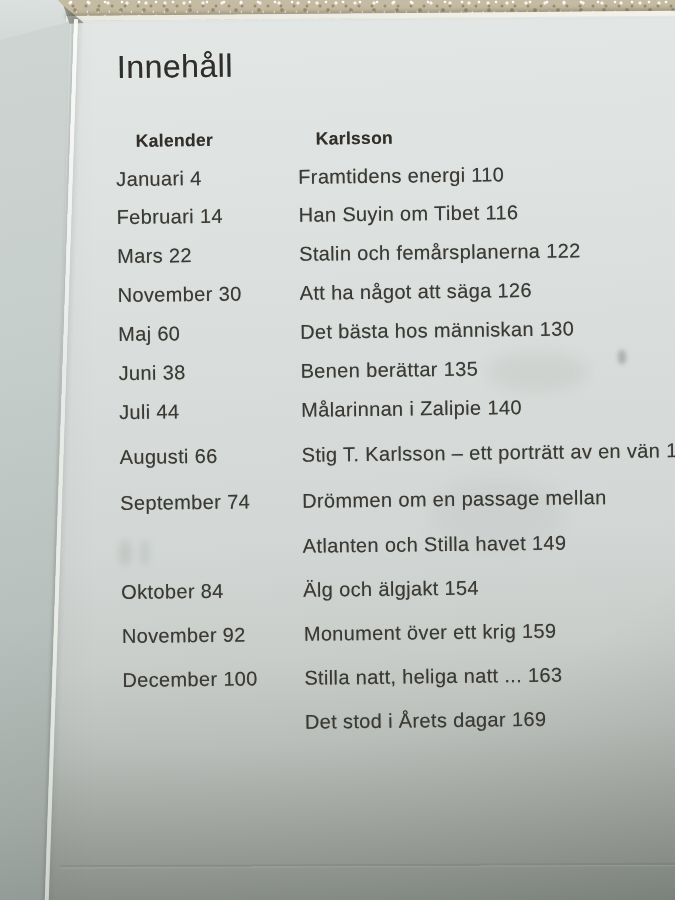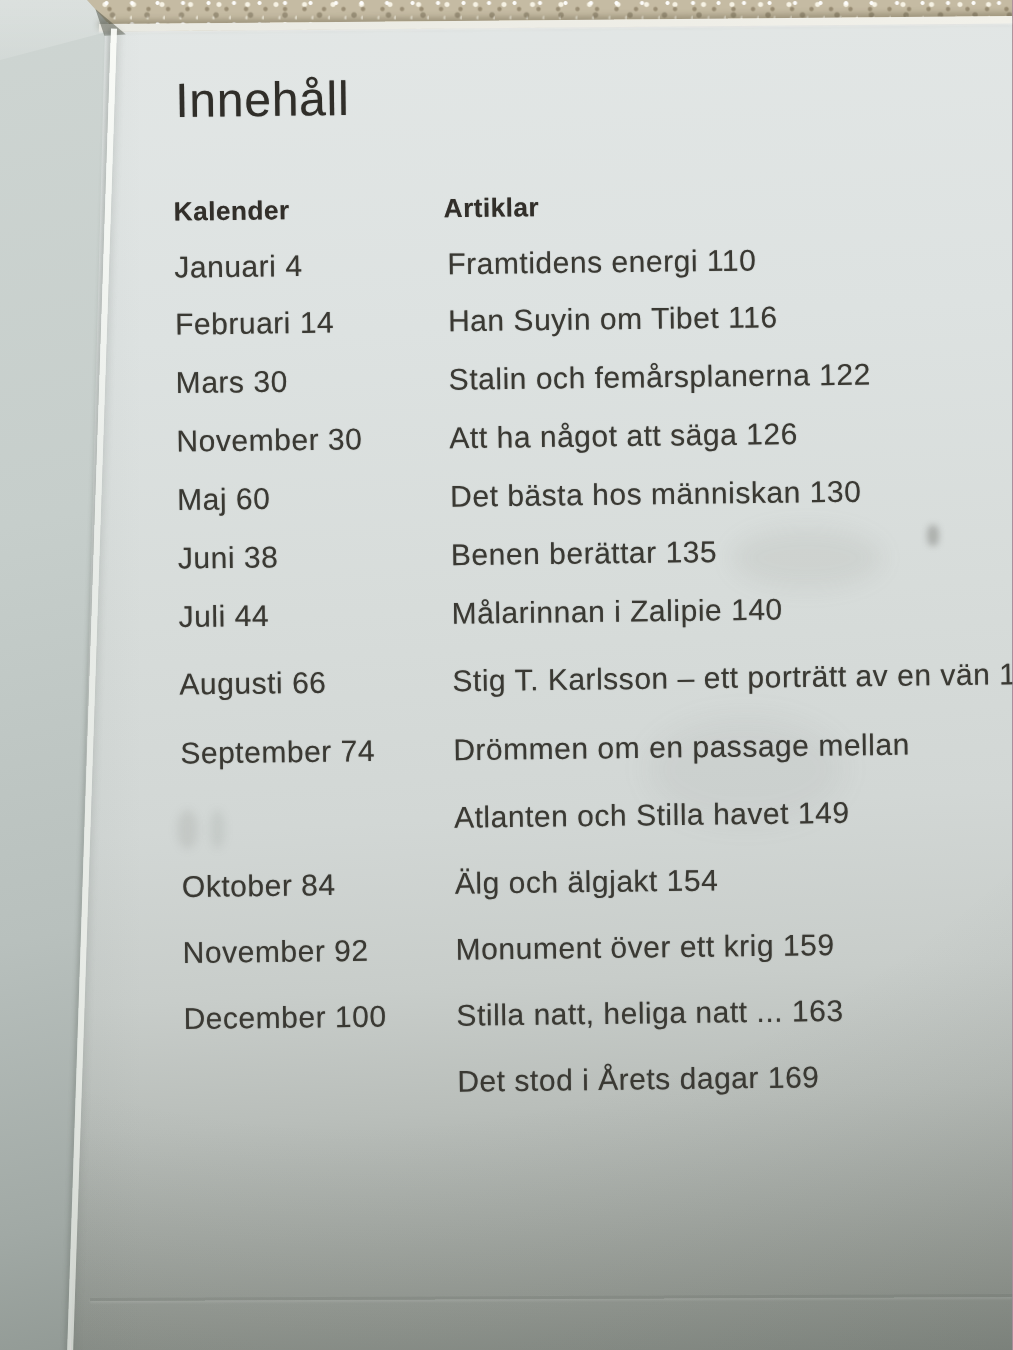--- a/index.html
+++ b/index.html
@@ -94,6 +94,7 @@
     font-size:17.5px;font-weight:bold;letter-spacing:.3px;
     color:#322f2a;
     text-shadow:0 0 .5px rgba(50,47,42,.5);
+    margin-left:20px;
   }
   .hdr-kalender{left:116px;}
   .hdr-artiklar{left:296px;}

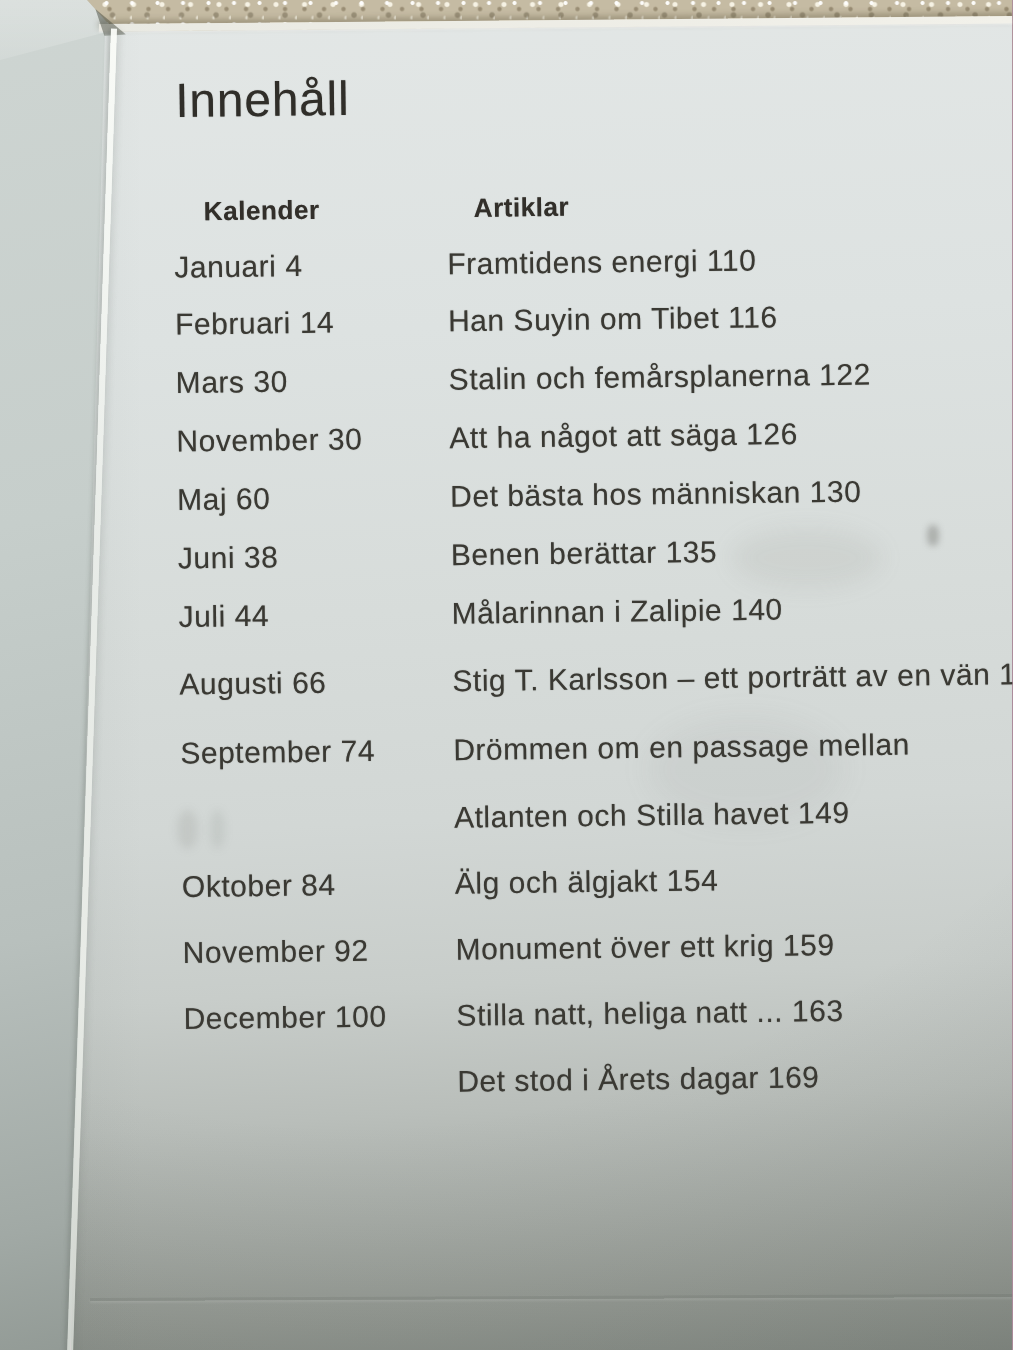--- a/index.html
+++ b/index.html
@@ -136,7 +136,7 @@
   <div class="content">
     <div class="title">Innehåll</div>
     <div class="col-hdr hdr-kalender">Kalender</div>
-    <div class="col-hdr hdr-artiklar">Artiklar</div>
+    <div class="col-hdr hdr-artiklar">Karlsson</div>
     <div id="toc-rows">
   <div class="toc-row" style="top: 167px;">
     <span class="cell cell-month">Januari 4</span>

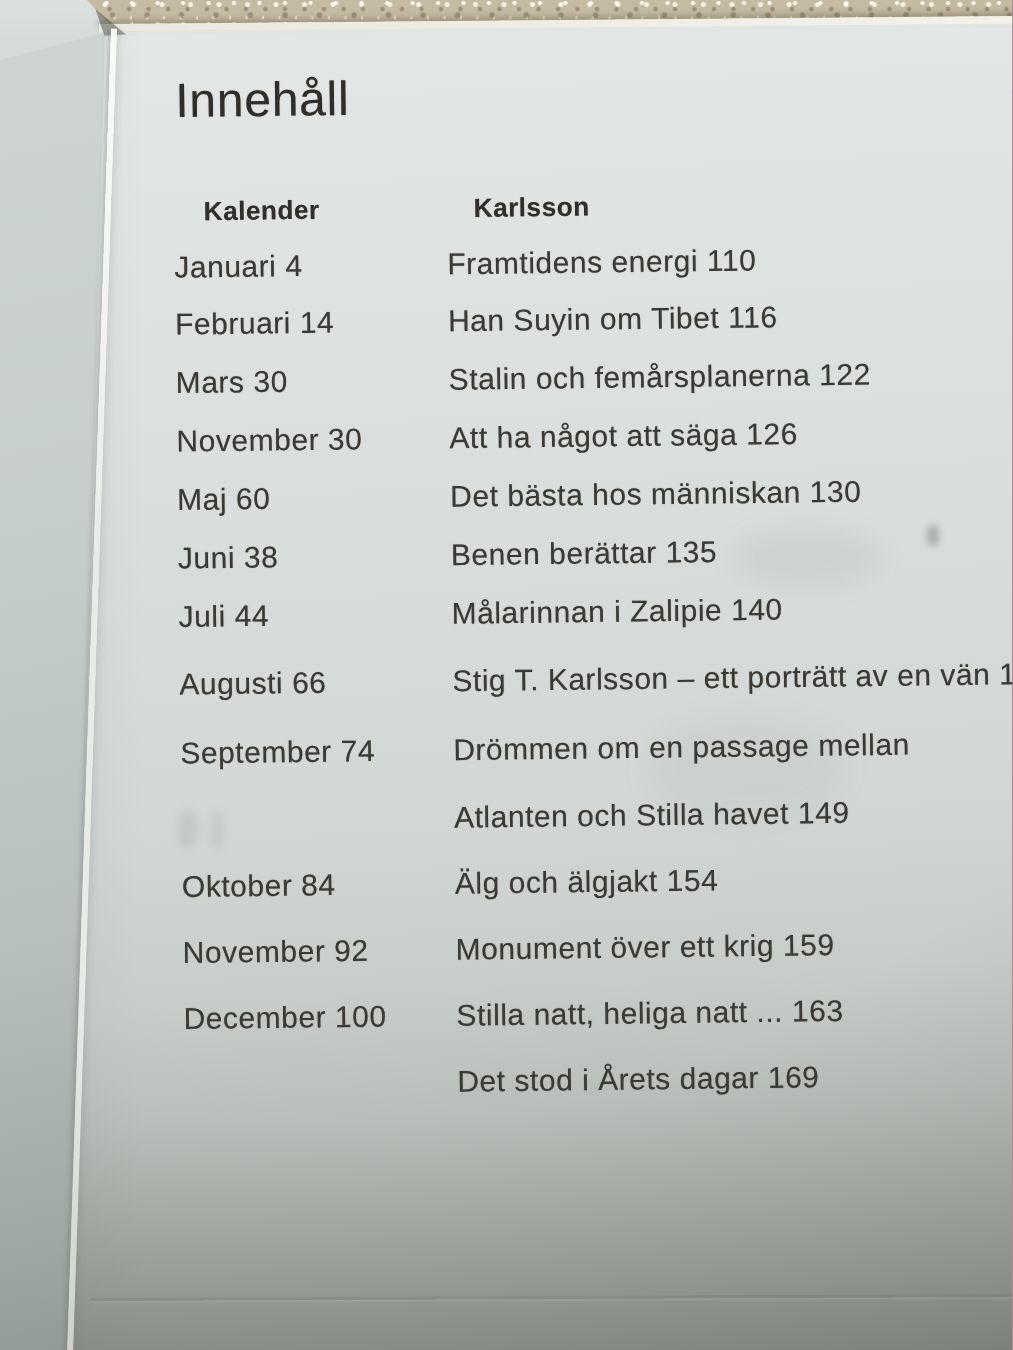--- a/index.html
+++ b/index.html
@@ -149,7 +149,7 @@
   </div>
 
   <div class="toc-row" style="top: 244px;">
-    <span class="cell cell-month">Mars 30</span>
+    <span class="cell cell-month">Mars 22</span>
     <span class="cell cell-article">Stalin och femårsplanerna 122</span>
   </div>
 

